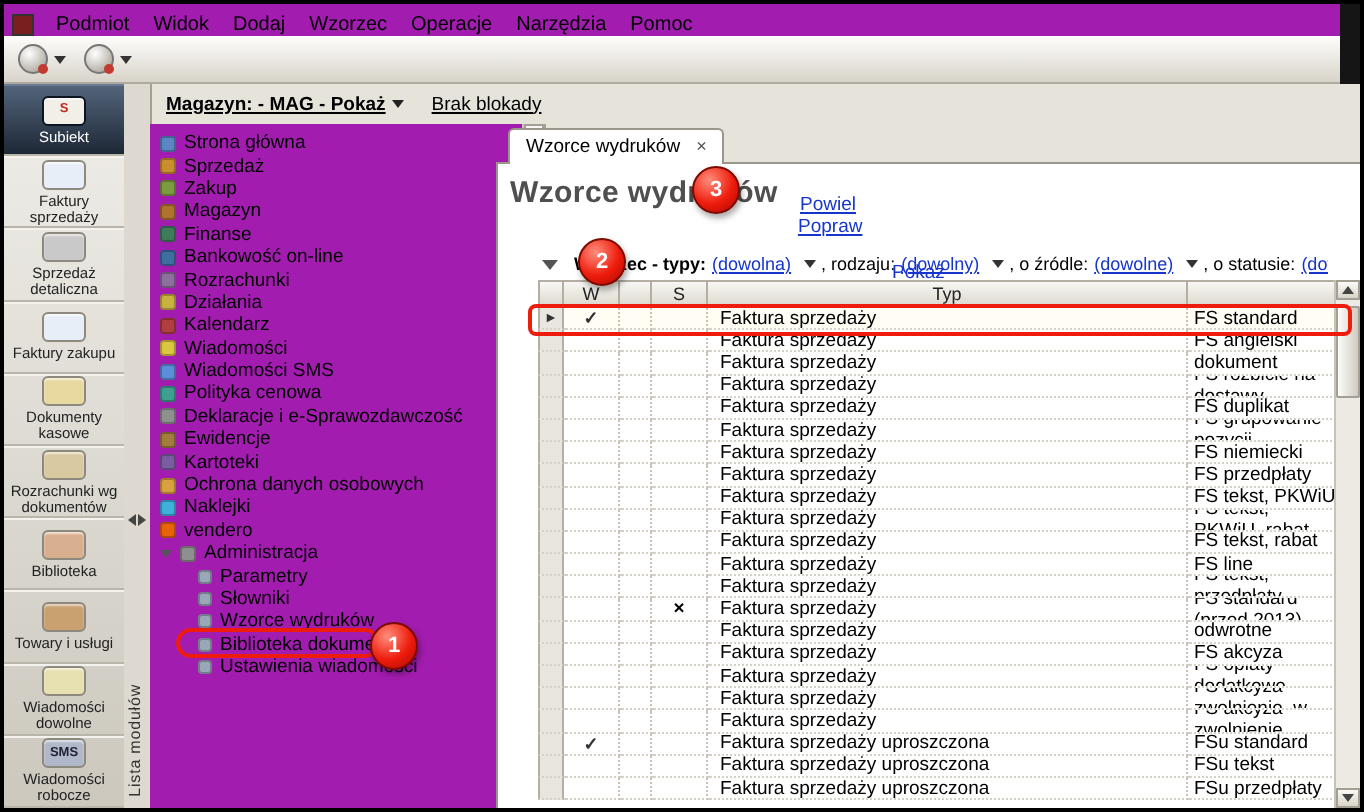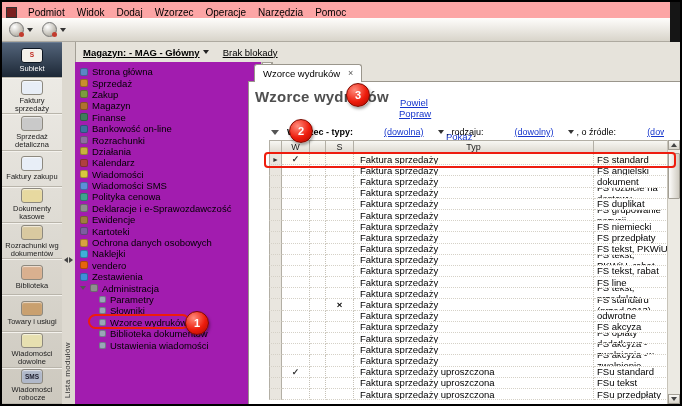--- a/index.html
+++ b/index.html
@@ -7,7 +7,7 @@
           background:#e6e3db;font-family:"Liberation Sans",sans-serif;overflow:hidden;color:#000;}
 
   
-  .menubar{position:absolute;top:0;left:0;right:0;height:20px;background:#fca5a5;display:flex;align-items:center;font-size:10px;}
+  .menubar{position:absolute;top:0;left:0;right:0;height:20px;background:#a21caf;display:flex;align-items:center;font-size:10px;}
   .app-icon{width:9px;height:9px;background:#7a1f1f;border:1px solid #333;margin:0 5px 0 4px;flex:0 0 auto;}
   .menubar-items{display:flex;align-items:center;}
   .menu-item{padding:1px 6px;white-space:nowrap;}

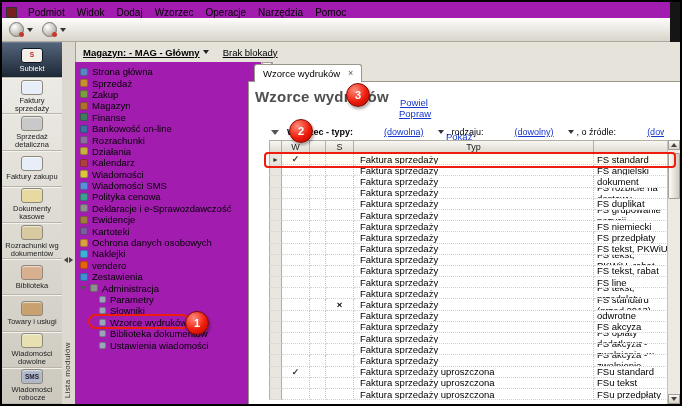--- a/index.html
+++ b/index.html
@@ -213,7 +213,7 @@
 
   <div class="magbar">
     <span class="mag-link">
-      <span>Magazyn: - MAG - Główny</span>
+      <span>Magazyn: - MAG - Pokaż</span>
       <span class="mag-dd"></span>
     </span>
     <span class="brak-link">Brak blokady</span>

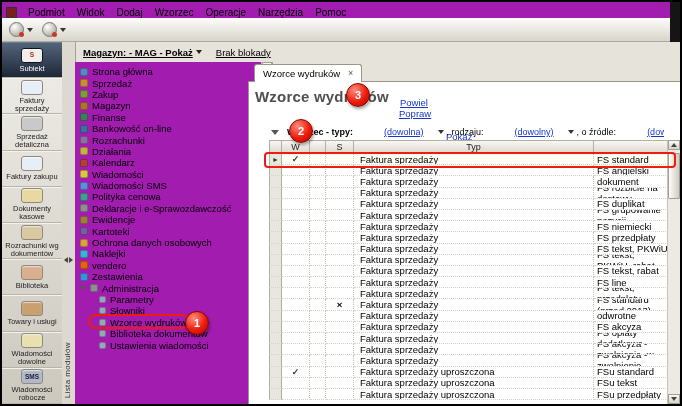--- a/index.html
+++ b/index.html
@@ -91,7 +91,7 @@
               gap:3px;font-size:9px;white-space:nowrap;overflow:hidden;}
   .funnel{width:0;height:0;border-left:4px solid transparent;border-right:4px solid transparent;border-top:5px solid #555;margin-right:5px;flex:0 0 auto;}
   .flt-prefix{font-weight:bold;}
-  .flt-value{color:#1535cc;text-decoration:underline;display:inline-flex;align-items:center;gap:14px;margin-left:28px;}
+  .flt-value{color:#1535cc;text-decoration:underline;display:inline-flex;align-items:center;gap:6px;}
   .flt-dd{width:0;height:0;border-left:3px solid transparent;border-right:3px solid transparent;border-top:4px solid #333;}
 
   

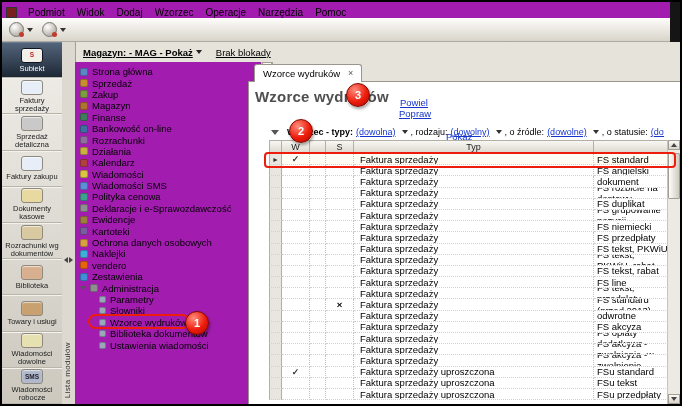--- a/index.html
+++ b/index.html
@@ -294,10 +294,6 @@
           <span class="tree-label">vendero</span>
         </div>
         <div class="tree-item">
-          <span class="tree-icon" style="background: rgb(63, 143, 217);"></span>
-          <span class="tree-label">Zestawienia</span>
-        </div>
-        <div class="tree-item">
           <span class="expand-arrow"></span>
           <span class="tree-icon" style="background: rgb(143, 143, 143);"></span>
           <span class="tree-label">Administracja</span>

